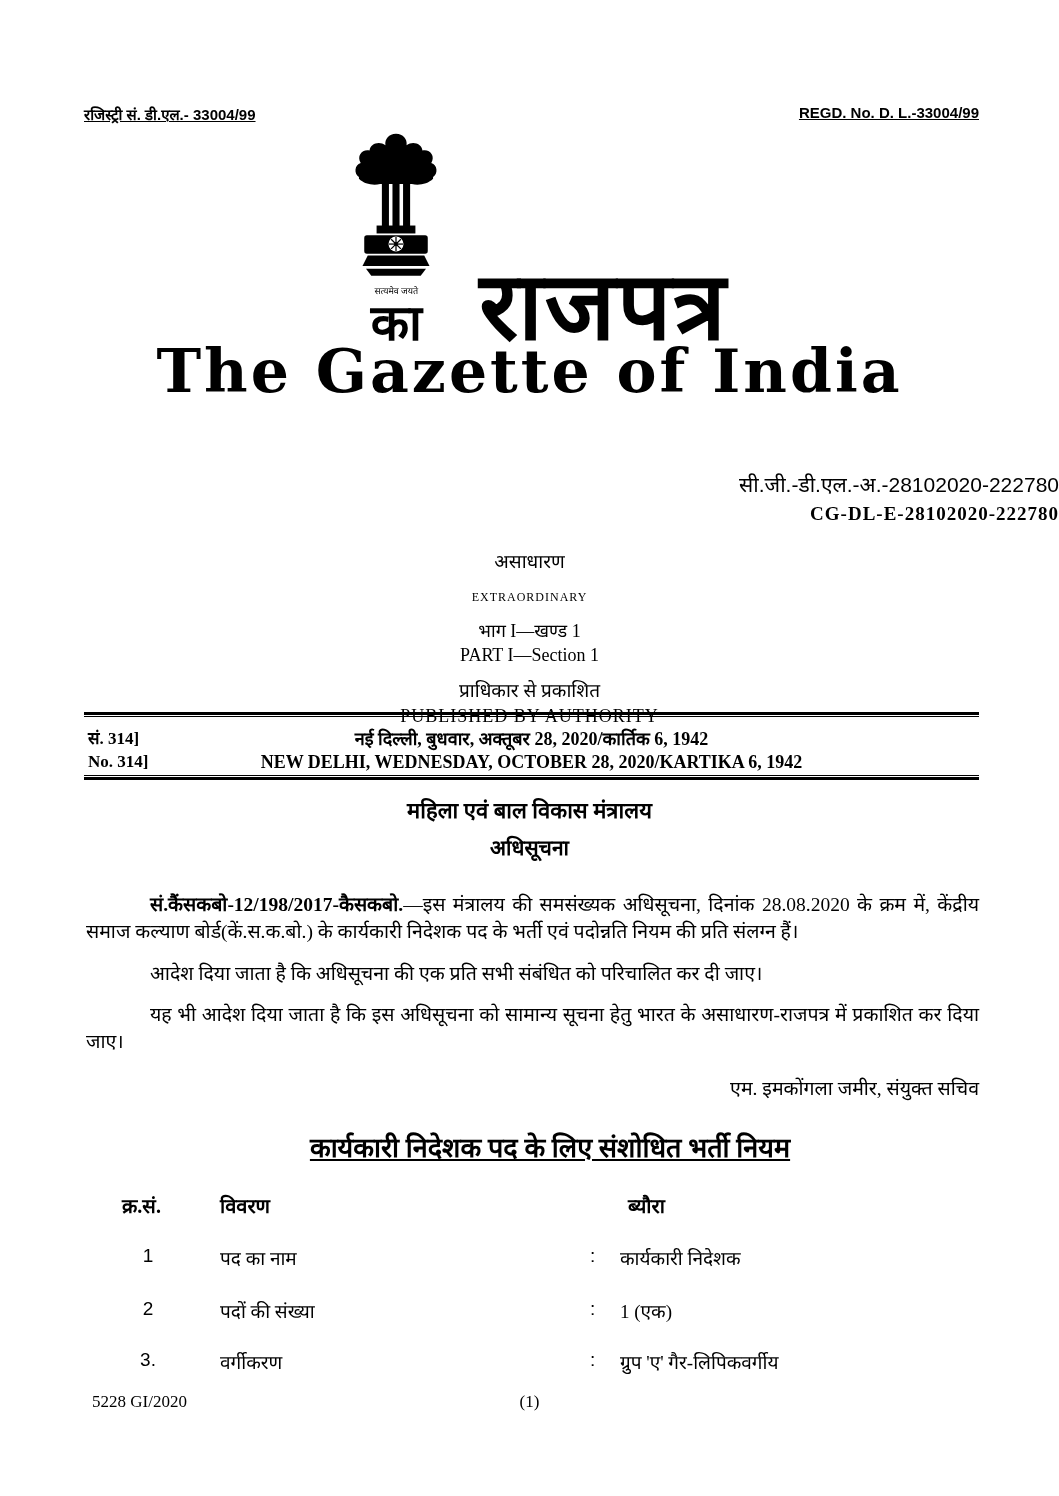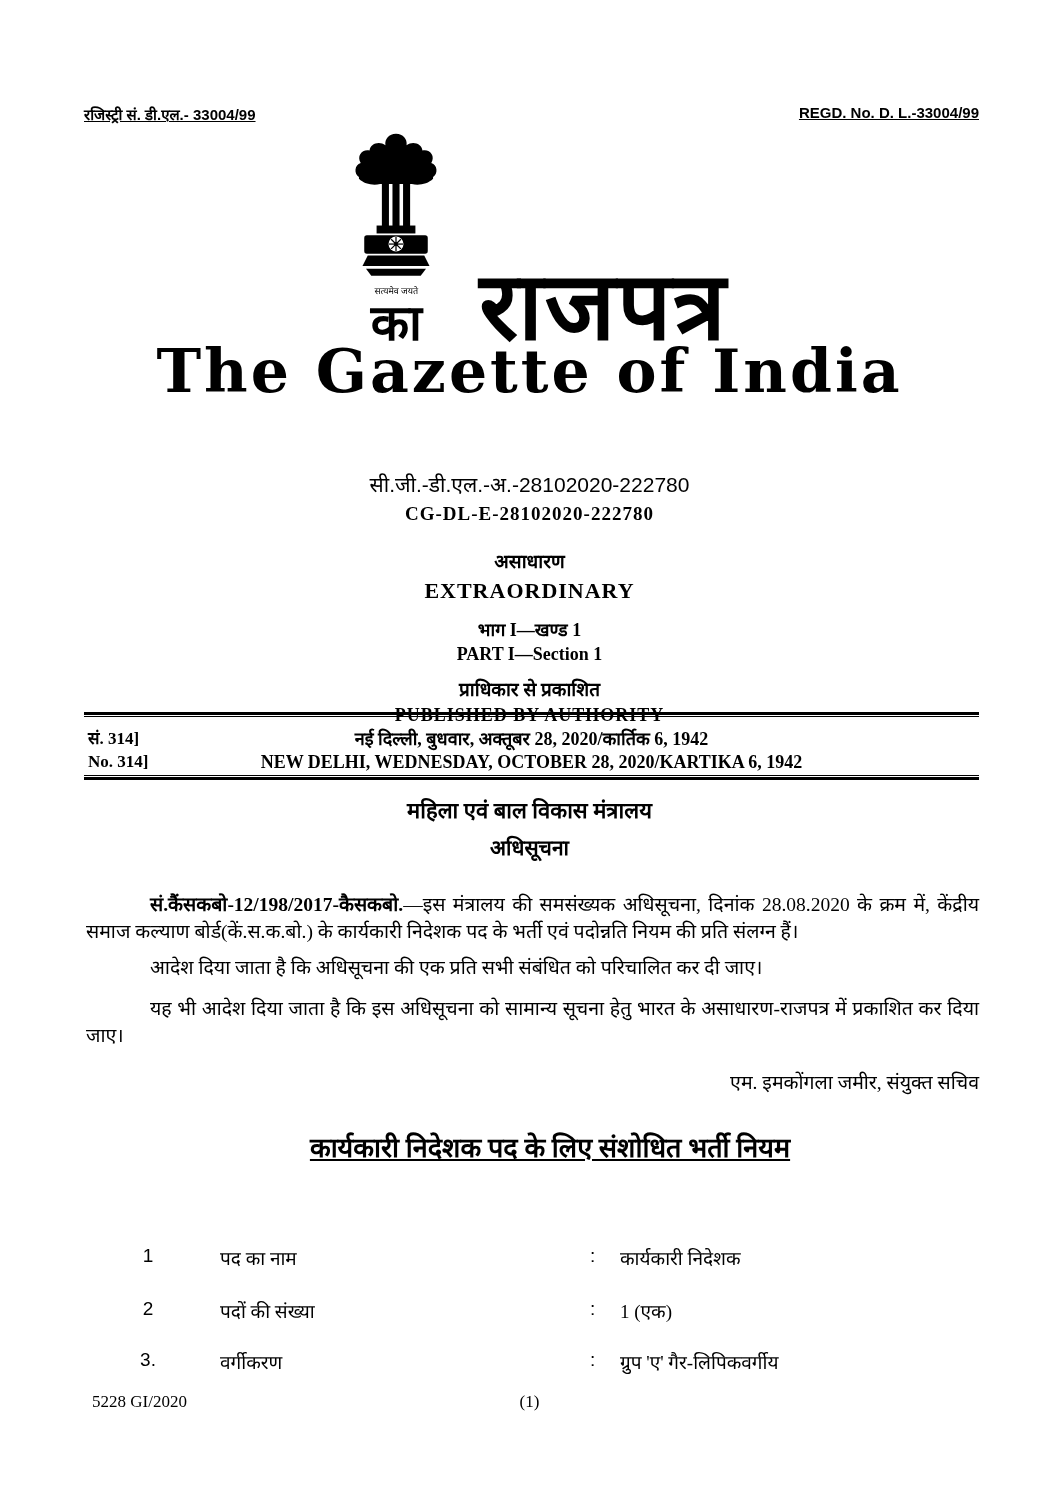--- a/index.html
+++ b/index.html
@@ -43,7 +43,7 @@
     line-height:1.1;
   }
 
-  .codes { position:absolute; top:470px; left:0; width:100%; text-align:center; }
+  .codes { position:absolute; top:470px; left:0; width:100%; text-align:right; }
   .code-hi { font-size:21px; font-family:"Liberation Sans", sans-serif; }
   .code-en { font-size:19px; font-weight:bold; margin-top:5px; letter-spacing:1px; }
 

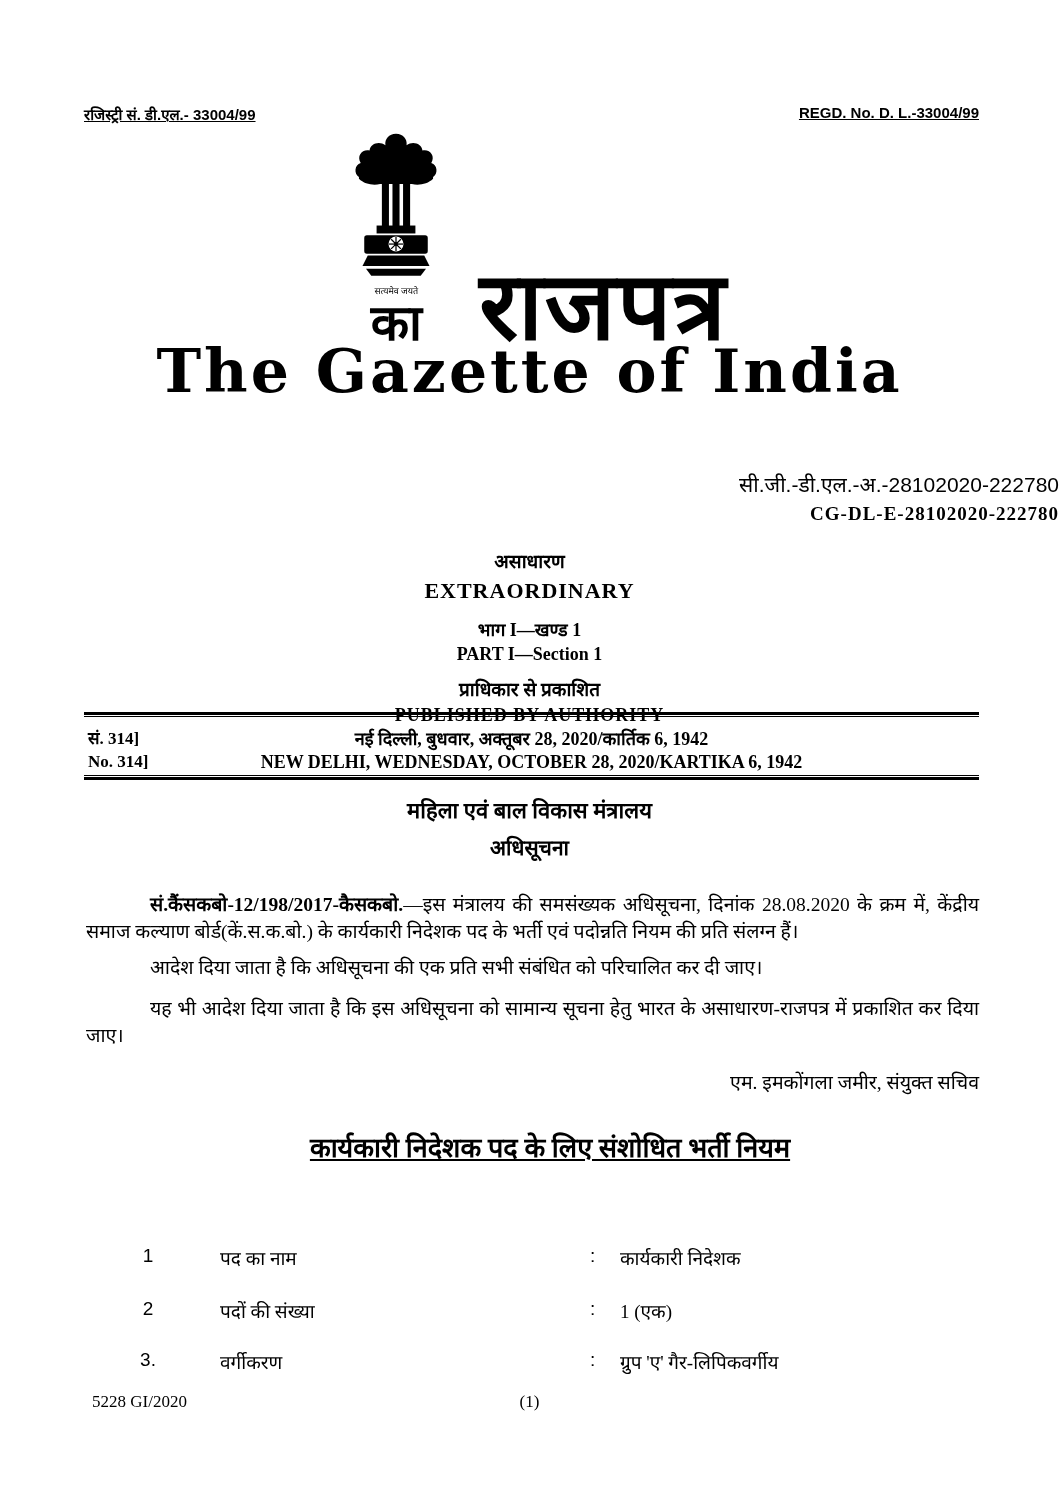--- a/index.html
+++ b/index.html
@@ -48,7 +48,7 @@
   .code-en { font-size:19px; font-weight:bold; margin-top:5px; letter-spacing:1px; }
 
   .meta { position:absolute; top:548px; left:0; width:100%; text-align:center; }
-  .meta div { font-weight:bold; }
+  .meta div { font-weight:normal; }
   .m-exhi { font-size:19px; }
   .m-exen { font-size:22px; letter-spacing:1px; margin-top:4px; }
   .m-parthi { font-size:18px; margin-top:13px; }

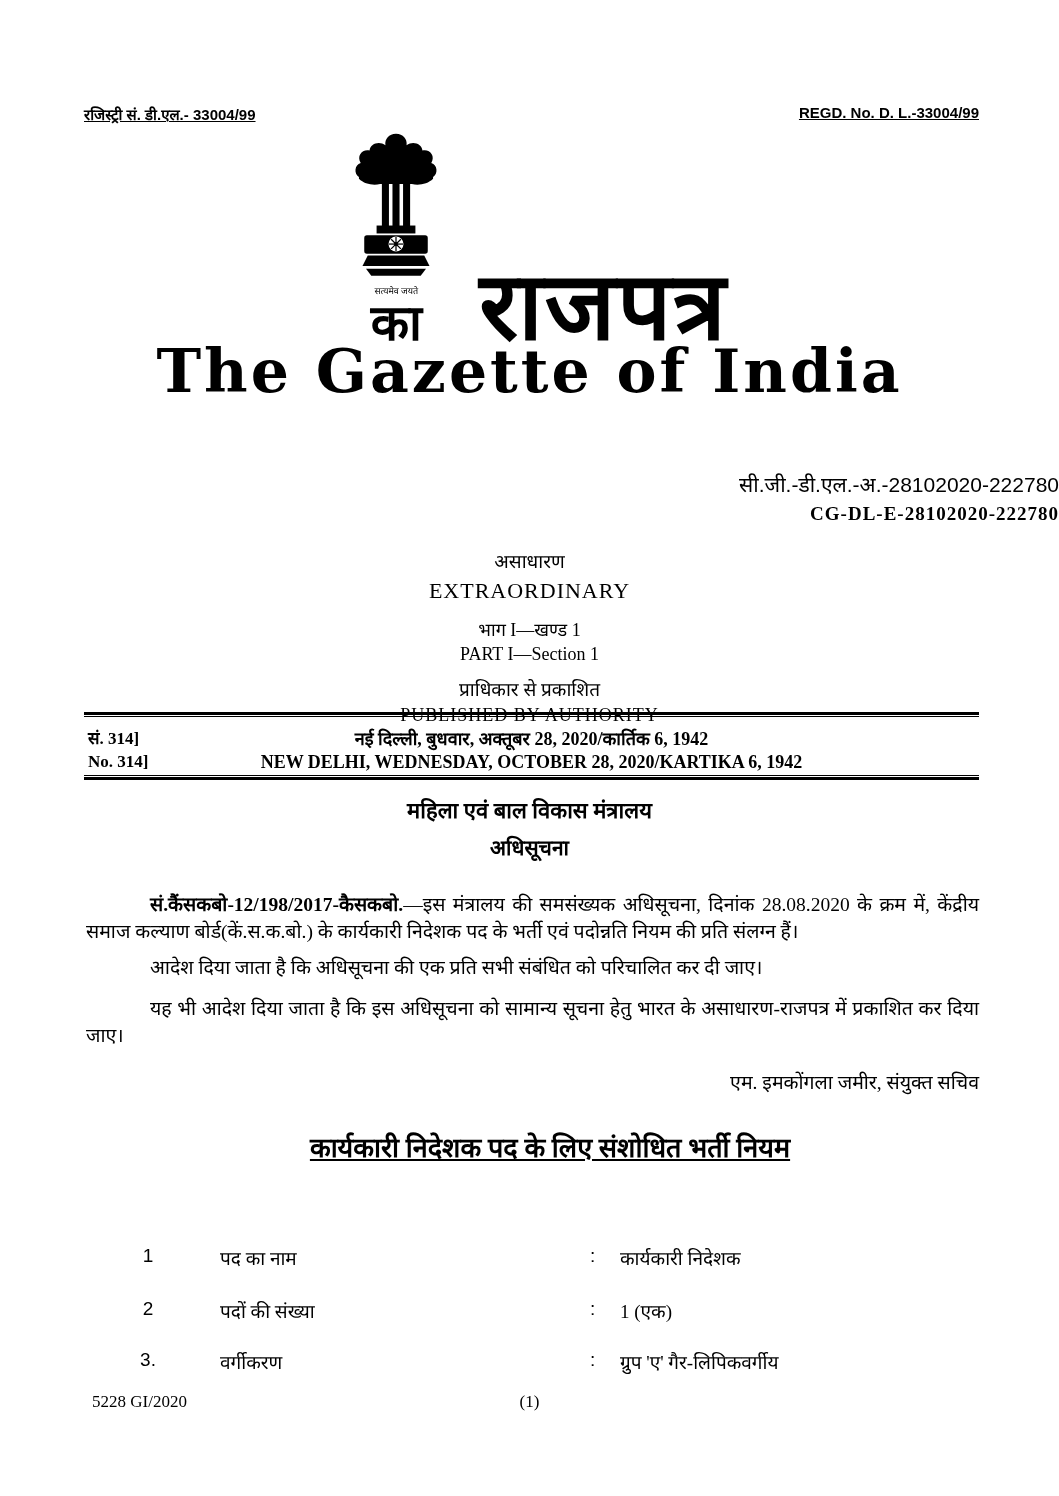--- a/index.html
+++ b/index.html
@@ -50,7 +50,7 @@
   .meta { position:absolute; top:548px; left:0; width:100%; text-align:center; }
   .meta div { font-weight:normal; }
   .m-exhi { font-size:19px; }
-  .m-exen { font-size:22px; letter-spacing:1px; margin-top:4px; }
+  .m-exen { font-size:12px; letter-spacing:1px; margin-top:16px; }
   .m-parthi { font-size:18px; margin-top:13px; }
   .m-parten { font-size:18px; margin-top:3px; }
   .m-authhi { font-size:19px; margin-top:11px; }

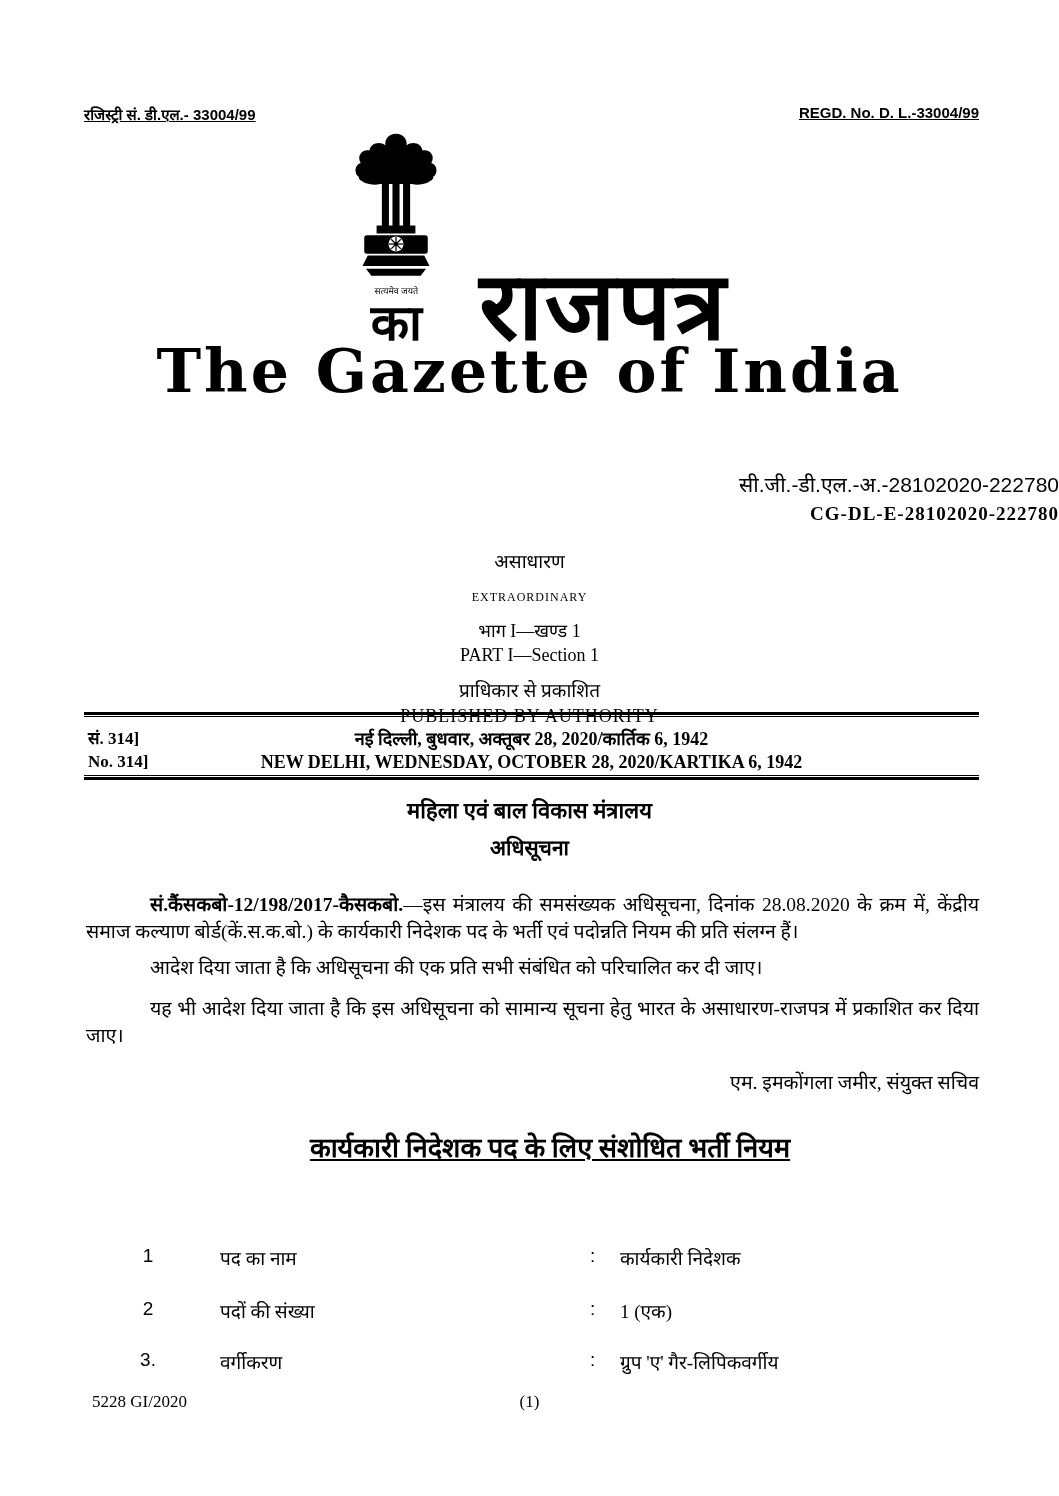--- a/index.html
+++ b/index.html
@@ -80,7 +80,7 @@
     font-size:19.5px; line-height:1.38; text-align:justify;
   }
   .body-text p { text-indent:64px; }
-  .p1 { margin-bottom:9px; }
+  .p1 { margin-bottom:15px; }
   .p2 { margin-bottom:14px; }
   .p-bold { font-weight:bold; }
   .signature { text-align:right; font-size:19.5px; margin-top:20px; text-indent:0; }

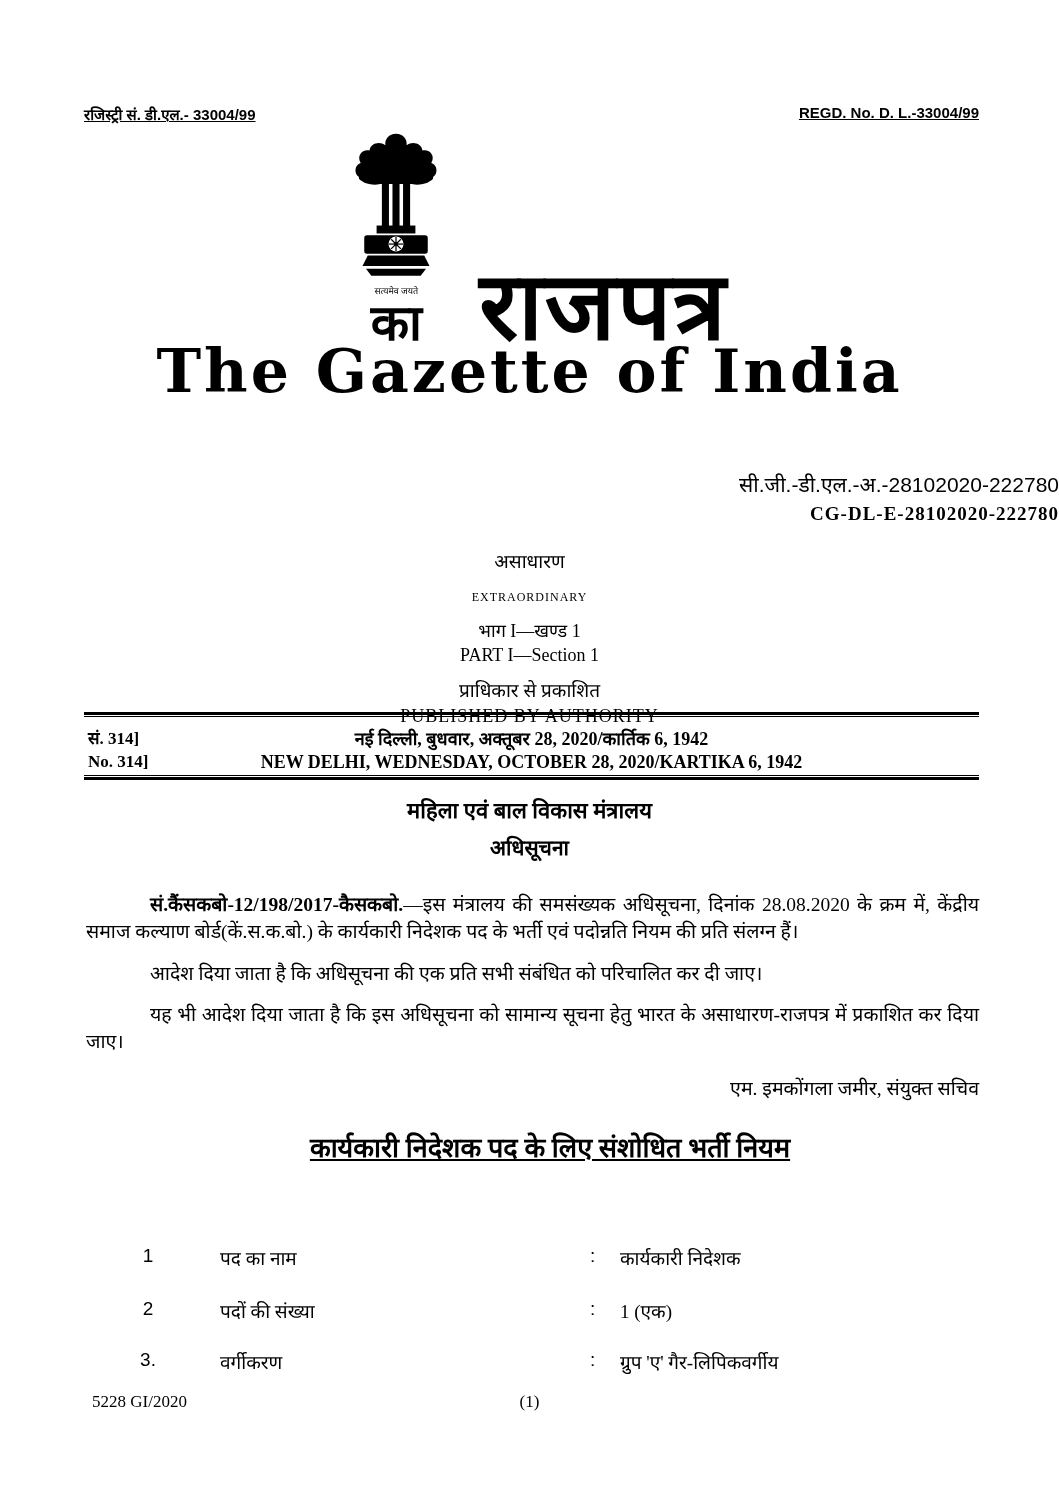--- a/index.html
+++ b/index.html
@@ -199,6 +199,11 @@
   </div>
 
   <div class="rtable">
+    <div class="trow hdr th">
+      <span class="c-sno">क्र.सं.</span>
+      <span class="c-desc">विवरण</span>
+      <span class="c-det">ब्यौरा</span>
+    </div>
     <div class="trow r1">
       <span class="c-sno row-num">1</span>
       <span class="c-desc">पद का नाम</span>

